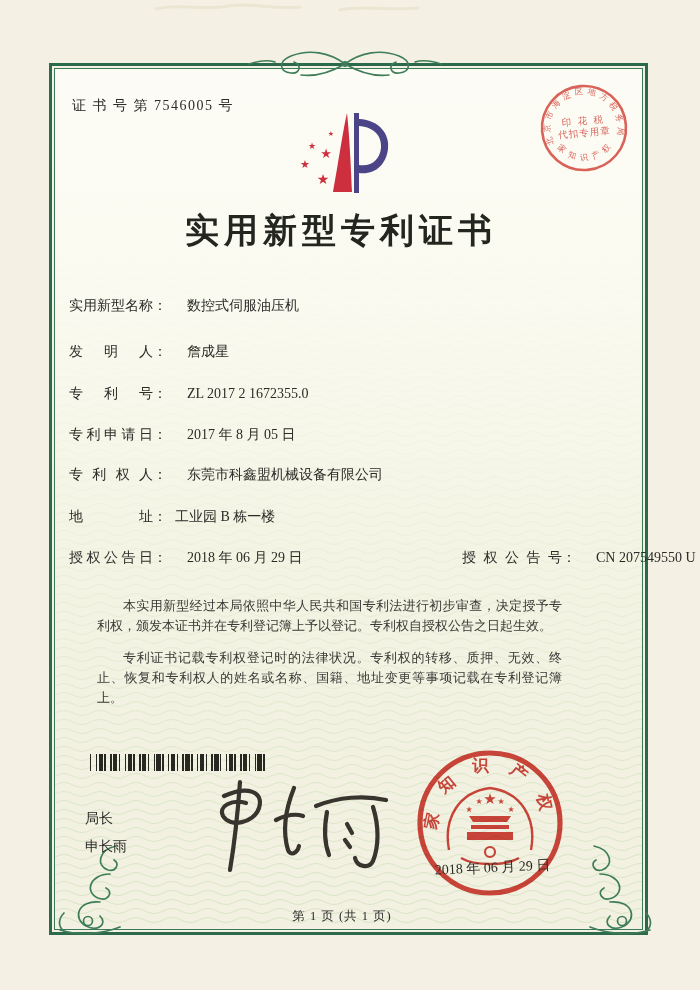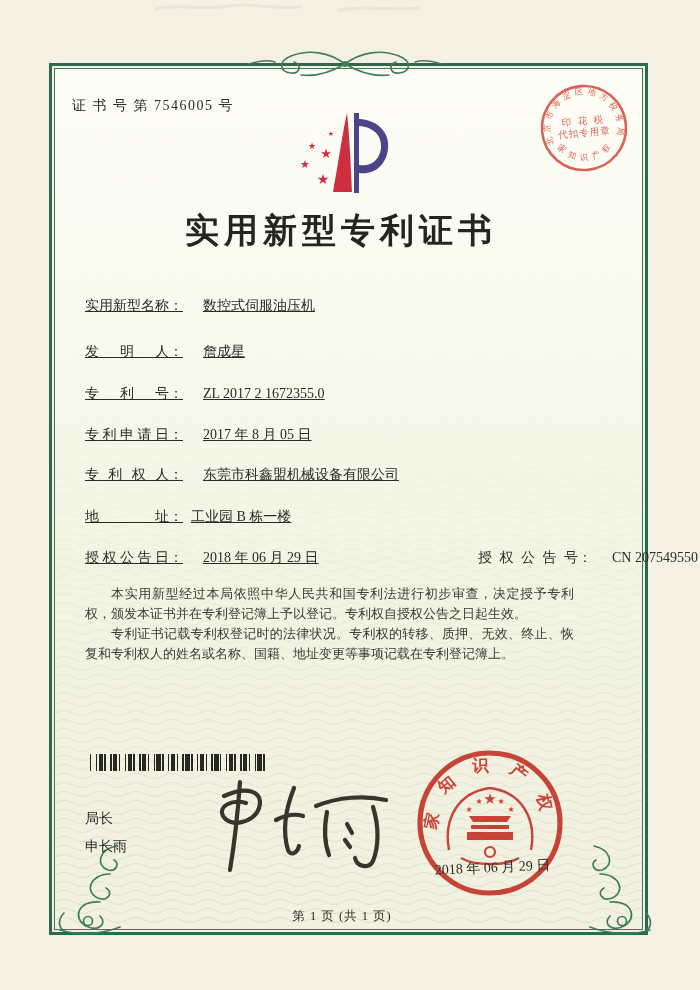--- a/index.html
+++ b/index.html
@@ -24,8 +24,8 @@
   .certno{position:absolute; left:72px; top:97px; font-size:14px; letter-spacing:1.5px; z-index:3;}
   .title{position:absolute; left:41px; top:208px; width:600px; text-align:center;
          font-size:34px; font-weight:bold; letter-spacing:5px; color:#23261f; z-index:3;}
-  .frow{position:absolute; left:85px; display:flex; align-items:baseline;
-        font-size:14px; line-height:18px; z-index:3;text-decoration:underline;}
+  .frow{position:absolute; left:69px; display:flex; align-items:baseline;
+        font-size:14px; line-height:18px; z-index:3;}
   .flabel{display:inline-block; width:84px; text-align:justify; text-align-last:justify;}
   .fcolon{display:inline-block;}
   .fvalue{margin-left:20px; white-space:nowrap;}

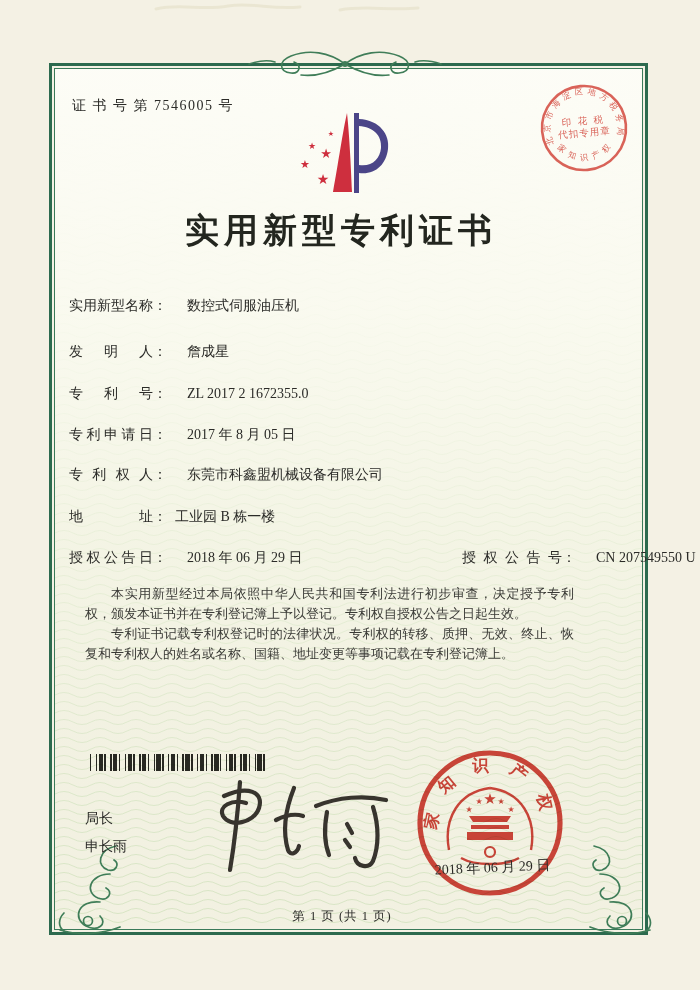--- a/index.html
+++ b/index.html
@@ -35,7 +35,7 @@
   .grant-right .flabel{width:100px;}
   .body-text{position:absolute; left:85px; top:584px; width:489px; z-index:3;
              font-size:13px; line-height:20px; text-align:justify; color:#3a3a36;}
-  .body-text p{margin:0; text-indent:2em;}
+  .body-text p{margin:12px; text-indent:2em;}
   .barcode{position:absolute; left:90px; top:754px; width:180px; height:17px; z-index:3;
            font-size:0; mix-blend-mode:multiply;}
   .barcode i{display:inline-block; height:17px; vertical-align:top;}

